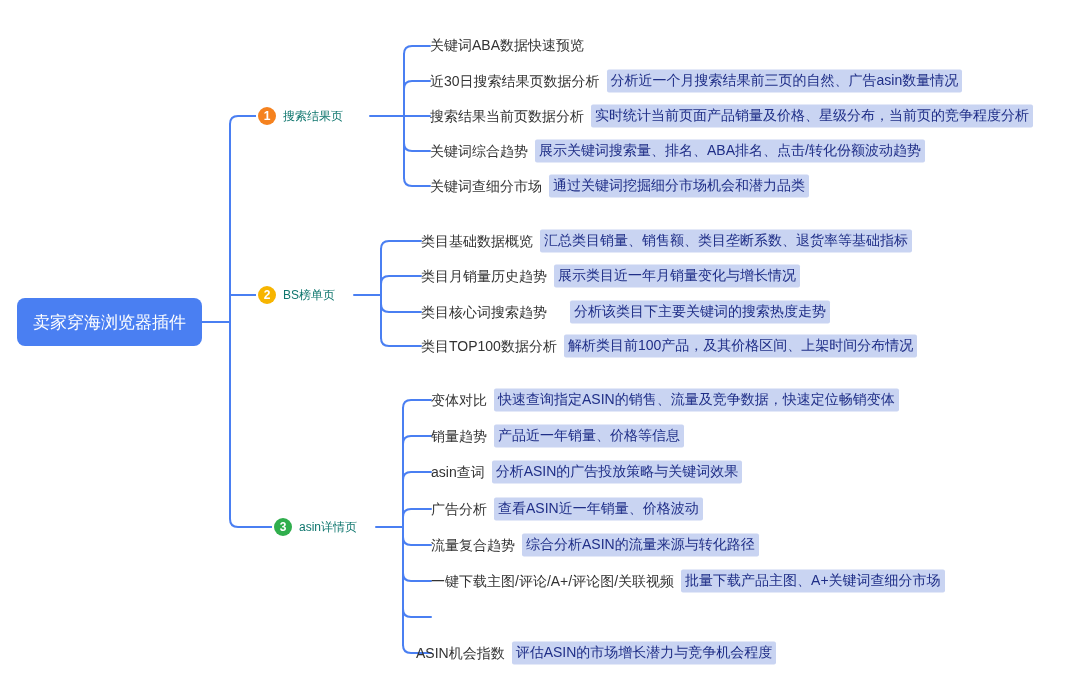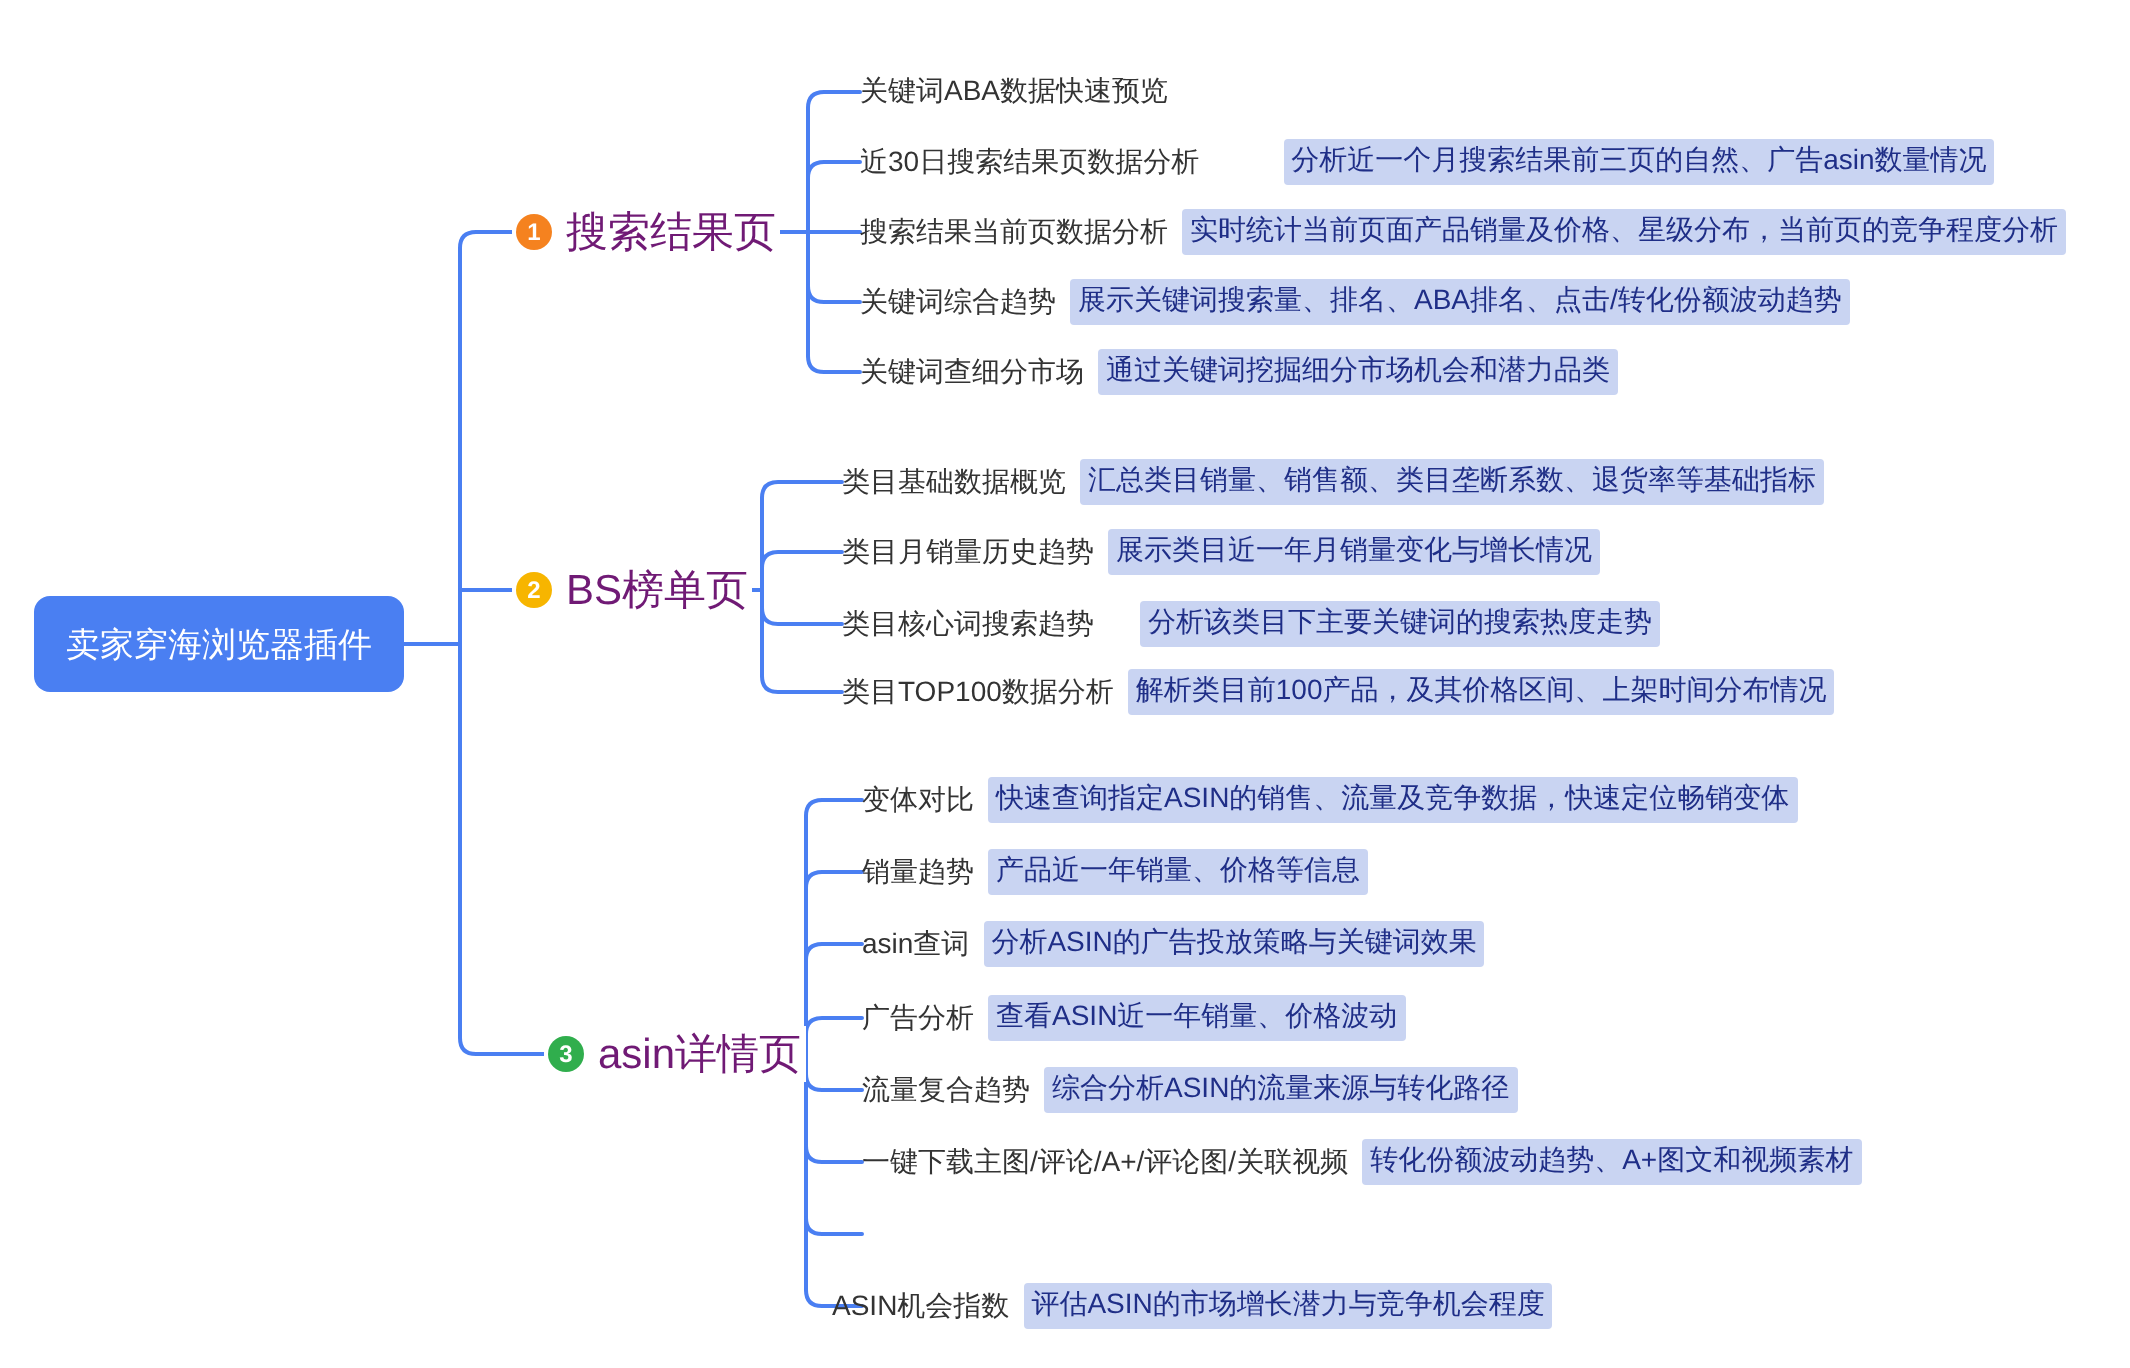--- a/index.html
+++ b/index.html
@@ -144,7 +144,7 @@
   <div class="row" style="left:430px; top:46px;">
     <span class="lbl">关键词ABA数据快速预览</span>
   </div>
-  <div class="row" style="left:430px; top:81px;gap:35px;">
+  <div class="row" style="left:430px; top:81px;">
     <span class="lbl">近30日搜索结果页数据分析</span>
     <span class="desc">分析近一个月搜索结果前三页的自然、广告asin数量情况</span>
   </div>

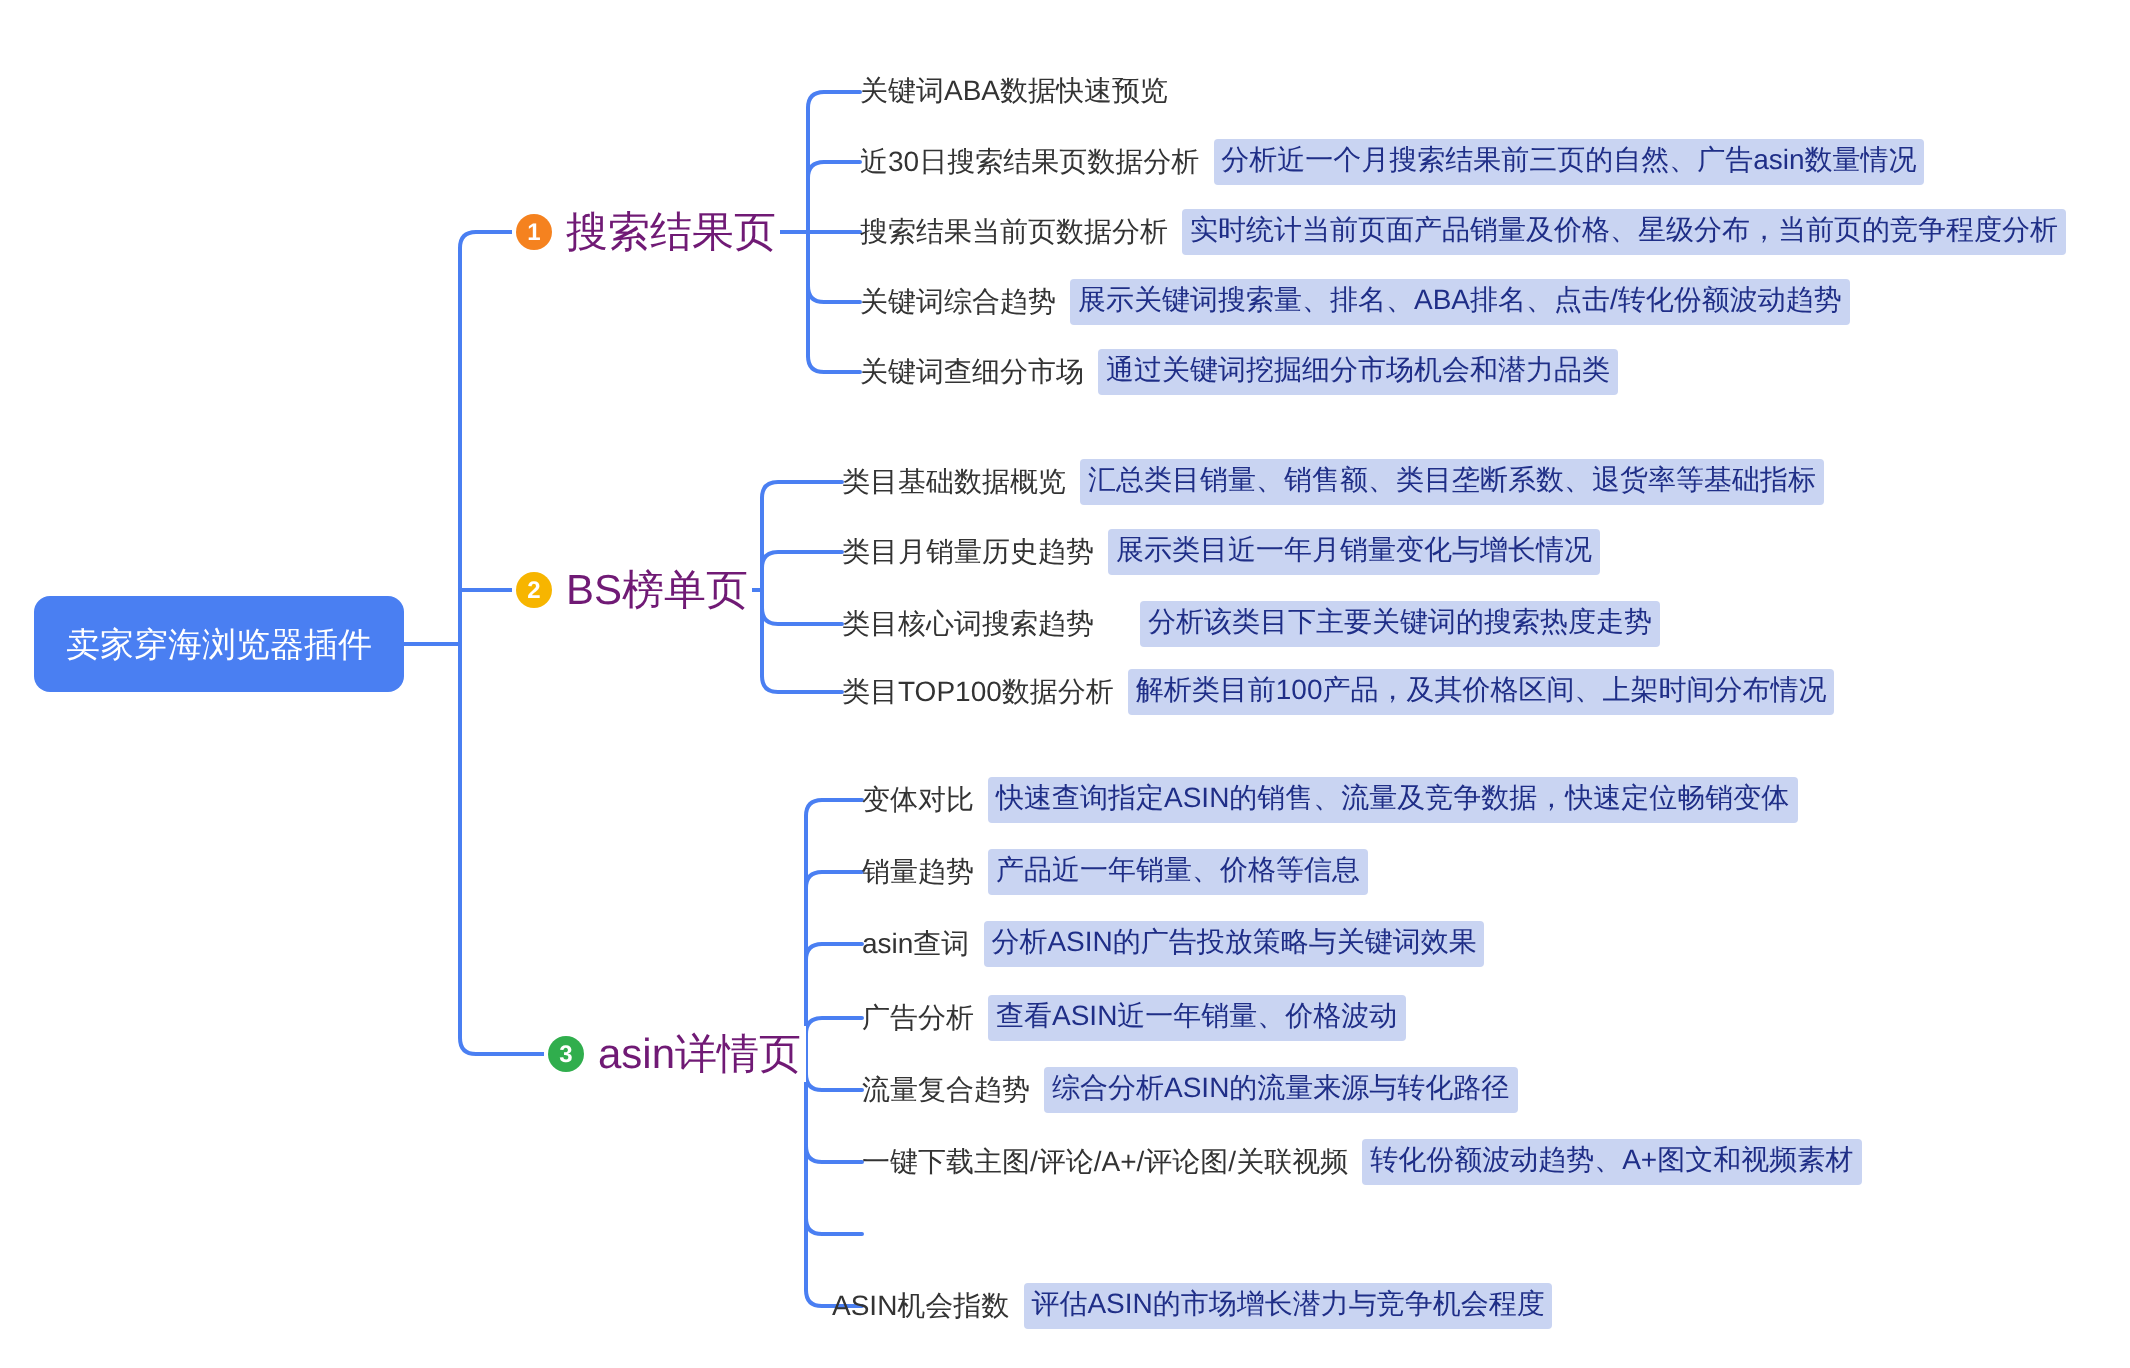--- a/index.html
+++ b/index.html
@@ -68,8 +68,8 @@
   .badge-2 { background: #F7B500; }
   .badge-3 { background: #30AE4D; }
   .branch .blbl {
-    font-size: 21px;
-    color: #701a75;
+    font-size: 12px;
+    color: #0f766e;
   }
   .row {
     position: absolute;

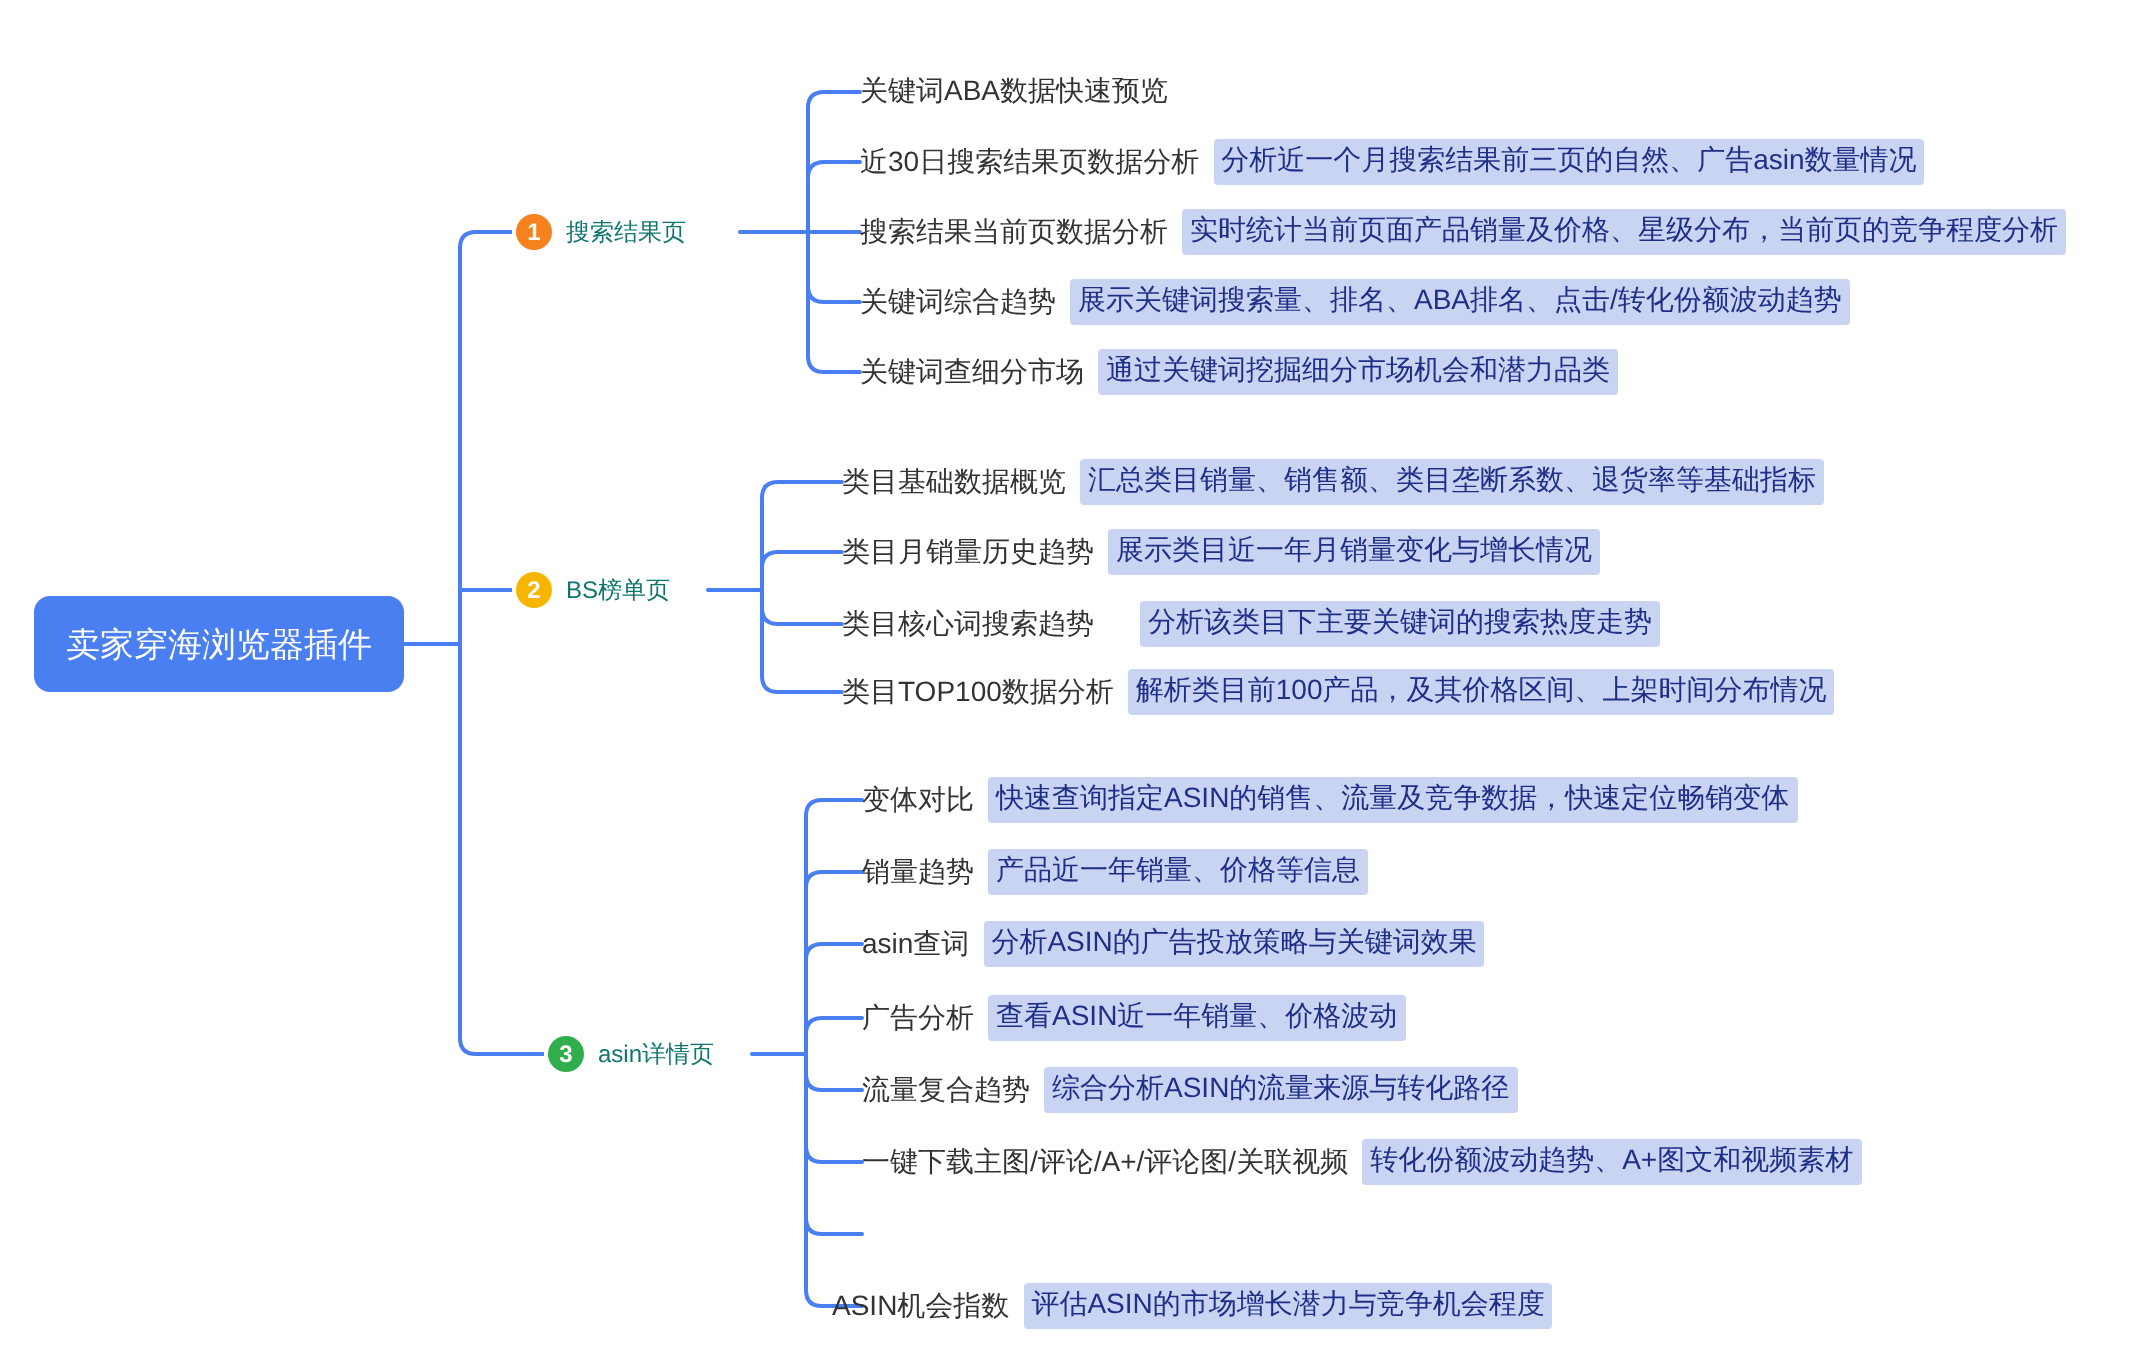--- a/index.html
+++ b/index.html
@@ -200,7 +200,7 @@
   </div>
   <div class="row" style="left:431px; top:581px;">
     <span class="lbl">一键下载主图/评论/A+/评论图/关联视频</span>
-    <span class="desc">转化份额波动趋势、A+图文和视频素材</span>
+    <span class="desc">批量下载产品主图、A+关键词查细分市场</span>
   </div>
   <div class="row" style="left:416px; top:653px;">
     <span class="lbl">ASIN机会指数</span>

